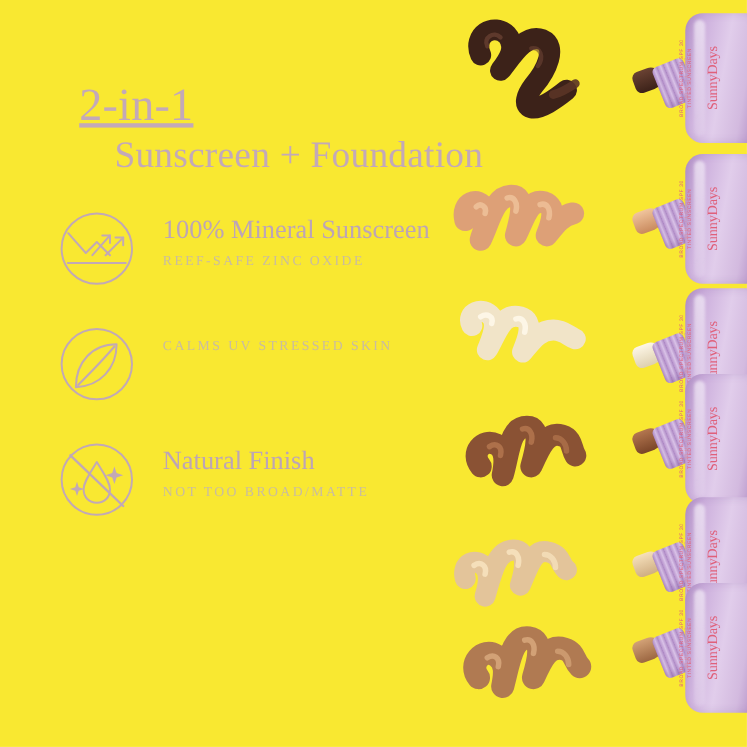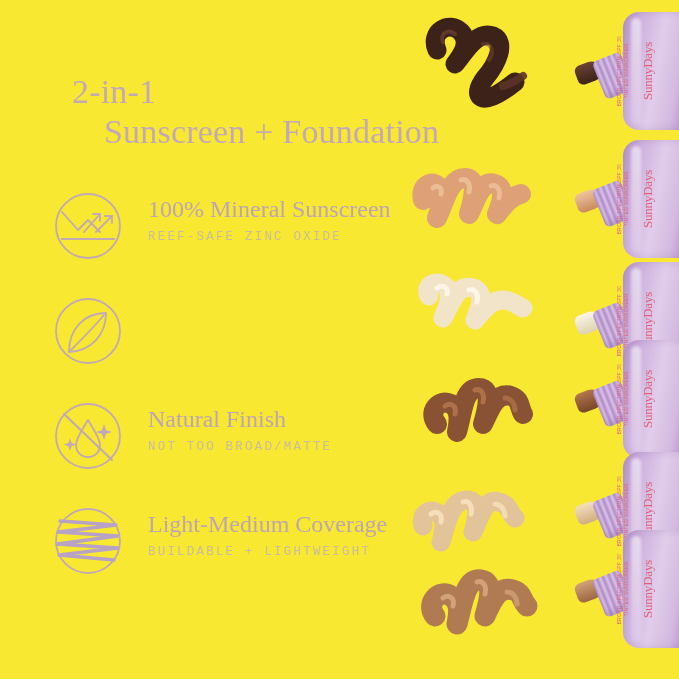--- a/index.html
+++ b/index.html
@@ -31,8 +31,9 @@
     letter-spacing: 0.2px;
   }
   .headline .line1 {
-    font-size: 34px;
+    font-size: 42px;
     display: block;
+    text-decoration: underline;
   }
   .headline .line2 {
     font-size: 34px;

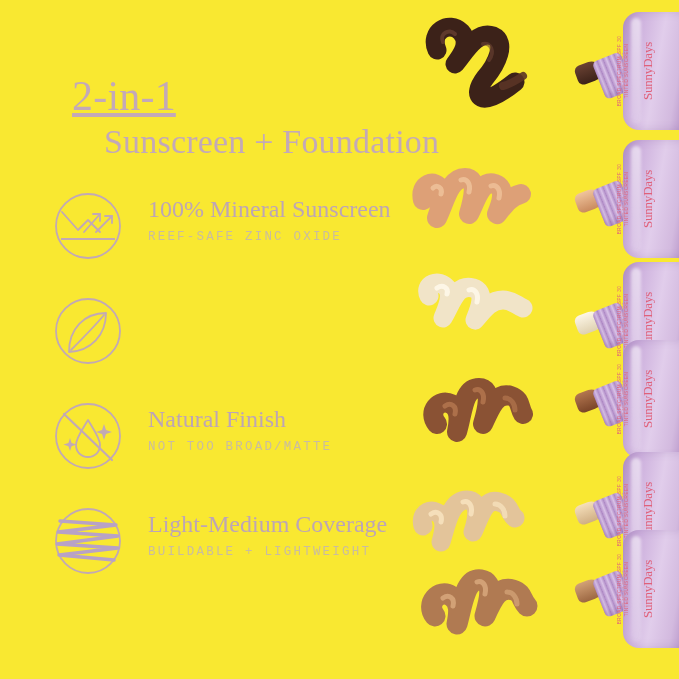--- a/index.html
+++ b/index.html
@@ -73,7 +73,7 @@
   }
   .feature-sub {
     margin-top: 6px;
-    font-family: Liberation Mono, monospace;
+    font-family: Liberation Serif, serif;
     font-size: 12.5px;
     letter-spacing: 2.2px;
     color: #c9bca0;

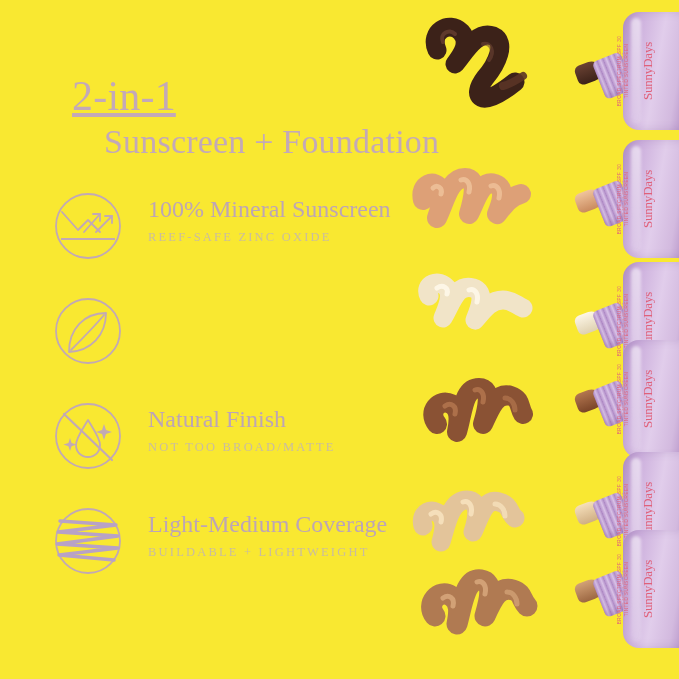--- a/index.html
+++ b/index.html
@@ -245,6 +245,7 @@
         </svg>
       </div>
       <div class="feature-text">
+        <div class="feature-sub">CALMS UV STRESSED SKIN</div>
       </div>
     </div>
 

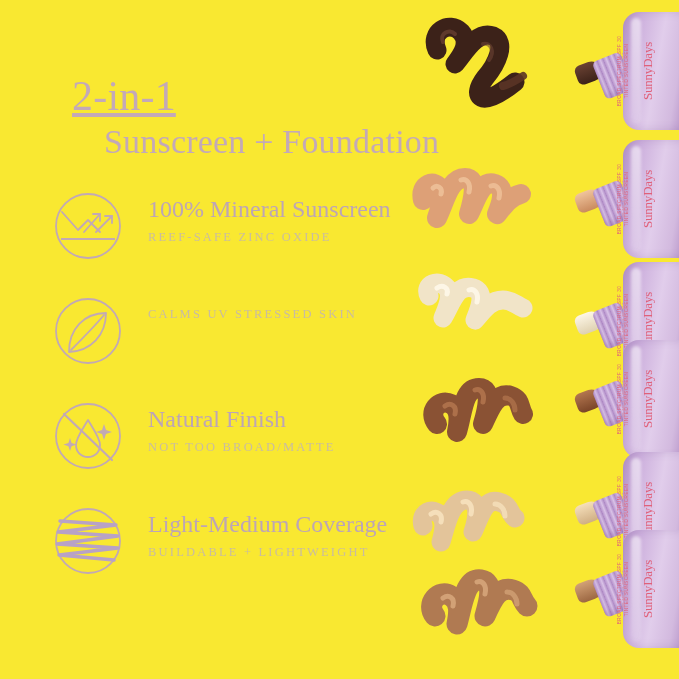--- a/index.html
+++ b/index.html
@@ -265,18 +265,6 @@
       </div>
     </div>
 
-    <div class="feature">
-      <div class="feature-icon">
-        <svg width="72" height="72" viewBox="0 0 72 72">
-          <circle cx="36" cy="36" r="32" fill="none" stroke="#c2a9b5" stroke-width="1.8"></circle>
-          <path d="M8 16 L64 20 L6 27 L66 31 L5 39 L66 43 L7 50 L62 55" fill="none" stroke="#b8a2c6" stroke-width="3.4" stroke-linecap="round" stroke-linejoin="round"></path>
-        </svg>
-      </div>
-      <div class="feature-text">
-        <div class="feature-title">Light-Medium Coverage</div>
-        <div class="feature-sub">BUILDABLE + LIGHTWEIGHT</div>
-      </div>
-    </div>
 
   </div>
 

